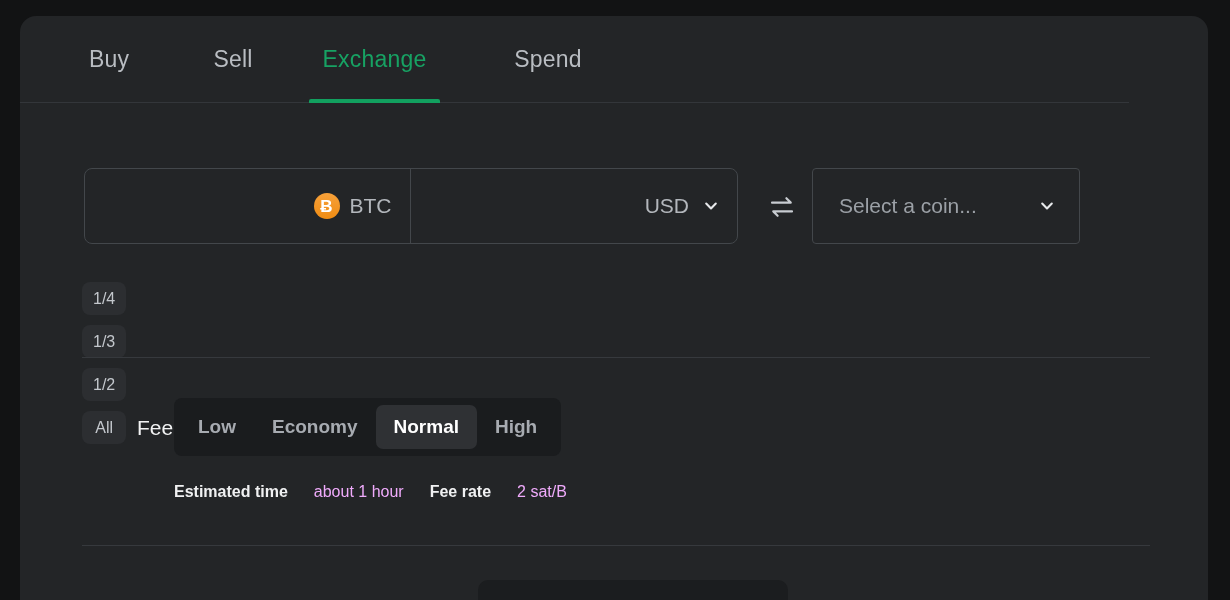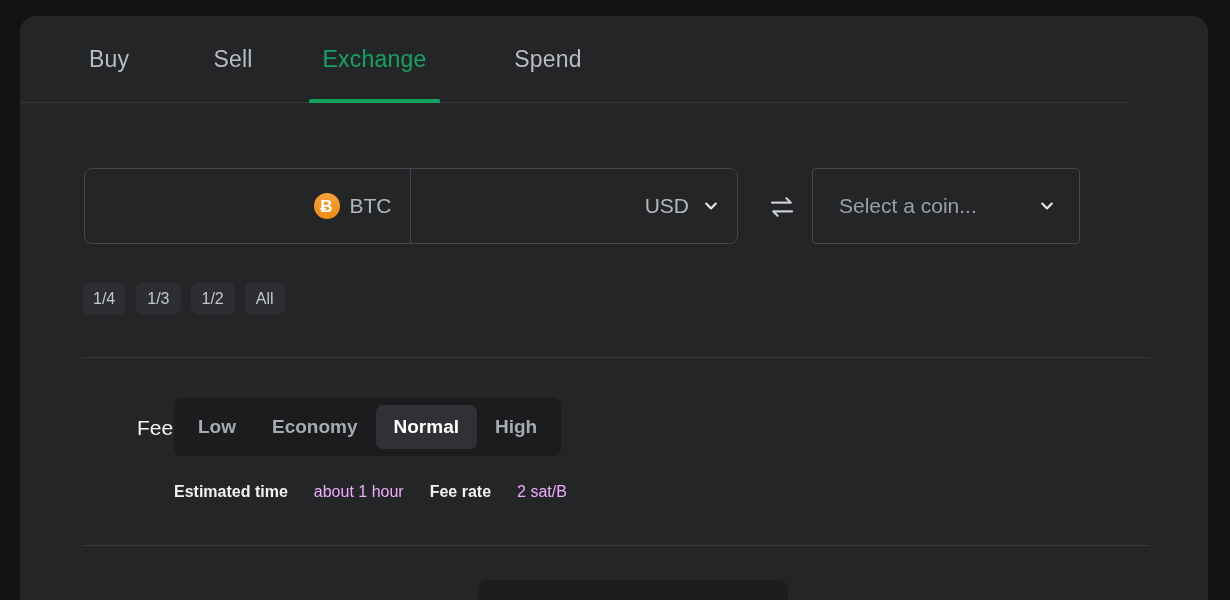--- a/index.html
+++ b/index.html
@@ -189,6 +189,7 @@
     top: 179px;
     display: flex;
     gap: 10px;
+    flex-direction: column;
   }
   .chip {
     height: 33px;

